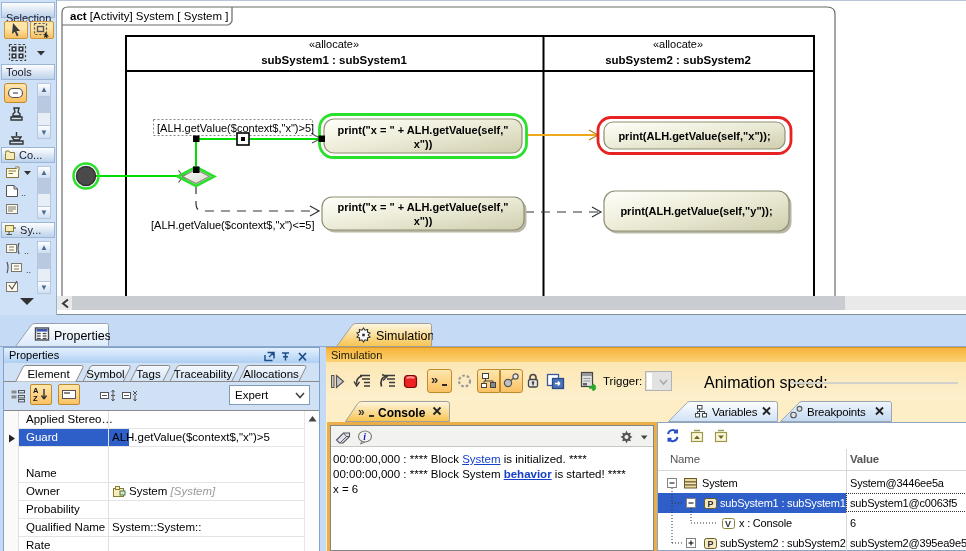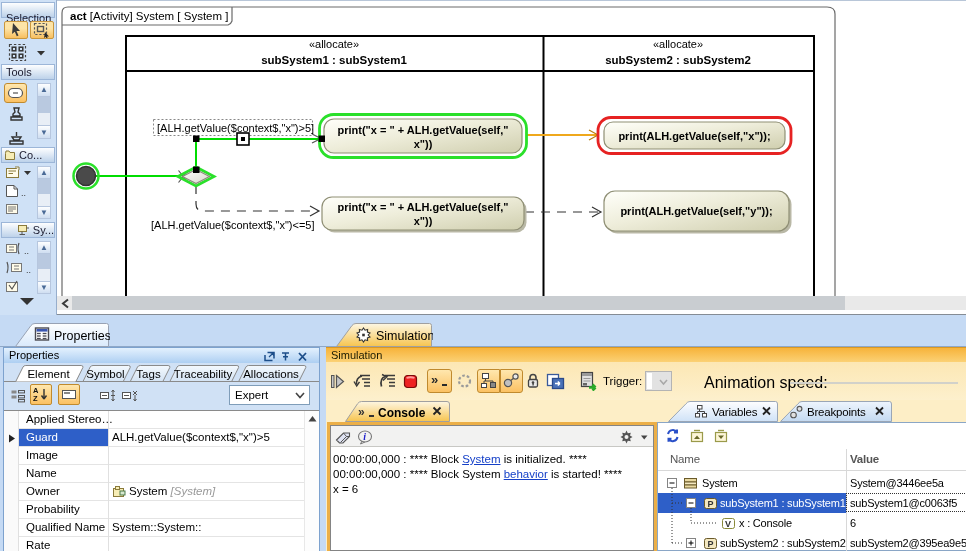--- a/index.html
+++ b/index.html
@@ -176,7 +176,7 @@
     <div class="abs" style="bottom:0;width:100%;height:12px;background:linear-gradient(#fdfeff,#cfdef1);border-top:1px solid #b6c6de;text-align:center;font-size:8px;color:#4a6a96;line-height:12px;">▼</div>
   </div>
 
-  <div class="abs" style="left:1px;top:222px;width:54px;height:16px;background:linear-gradient(#fdfeff,#bdd2ea);border:1px solid #9cb6d8;color:#1a1a2e;padding:1px 0 0 2px;text-align:right;">
+  <div class="abs" style="left:1px;top:222px;width:54px;height:16px;background:linear-gradient(#fdfeff,#bdd2ea);border:1px solid #9cb6d8;color:#1a1a2e;padding:1px 0 0 2px;">
     <svg width="13" height="12" style="vertical-align:-2px;">
         <rect x="1.5" y="1.5" width="8" height="6" fill="#f7edb5" stroke="#8a7a3a"></rect>
         <path d="M 5 7.5 L 5 10.5 M 2.5 10.5 L 8 10.5 M 9.5 4 L 12 4" fill="none" stroke="#555"></path>

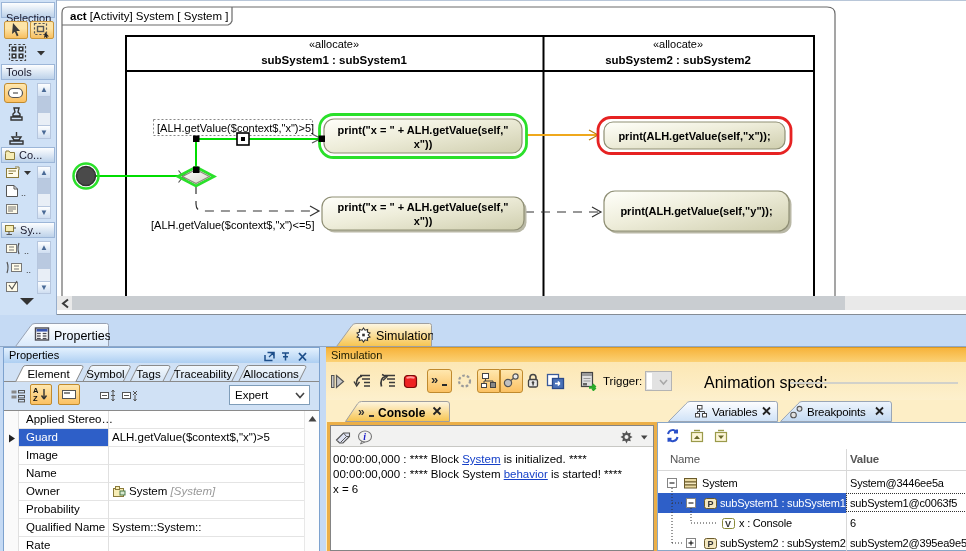--- a/index.html
+++ b/index.html
@@ -333,7 +333,7 @@
           <span class="abs" style="left:7px;top:2px;">Applied Stereo…</span>
         </div>
       <div class="abs" style="left:0;top:18px;width:100%;height:18px;border-bottom:1px solid #e4e4e4;">
-        <div class="abs" style="left:0;top:0;width:89px;height:17px;background:#2e5fc8;color:#fff;padding:2px 0 0 7px;">Guard</div>
+        <div class="abs" style="left:0;top:0;width:110px;height:17px;background:#2e5fc8;color:#fff;padding:2px 0 0 7px;">Guard</div>
         <span class="abs" style="left:93px;top:2px;">ALH.getValue($context$,"x")&gt;5</span>
       </div>
       <div class="abs" style="left:0;top:36px;width:100%;height:18px;border-bottom:1px solid #e4e4e4;">

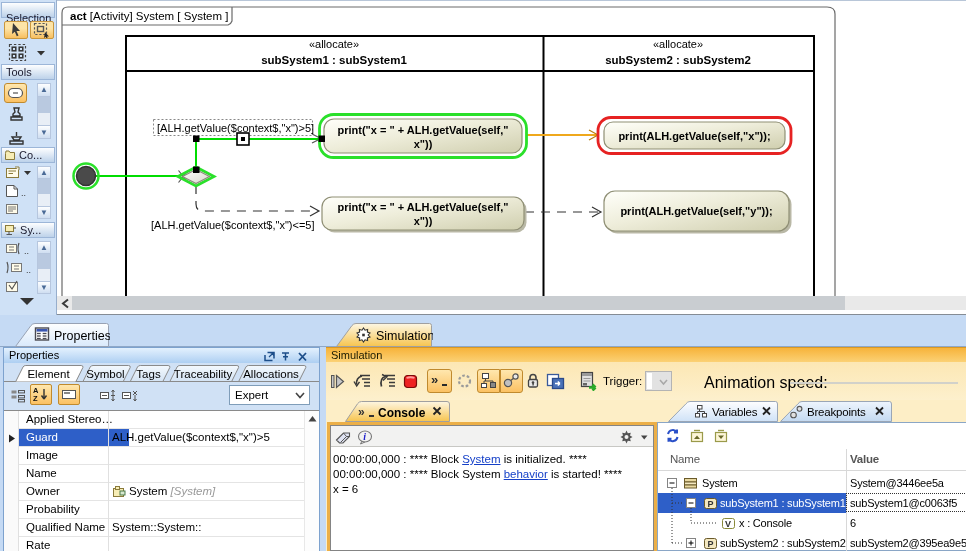--- a/index.html
+++ b/index.html
@@ -336,9 +336,6 @@
         <div class="abs" style="left:0;top:0;width:110px;height:17px;background:#2e5fc8;color:#fff;padding:2px 0 0 7px;">Guard</div>
         <span class="abs" style="left:93px;top:2px;">ALH.getValue($context$,"x")&gt;5</span>
       </div>
-      <div class="abs" style="left:0;top:36px;width:100%;height:18px;border-bottom:1px solid #e4e4e4;">
-          <span class="abs" style="left:7px;top:2px;">Image</span>
-        </div>
       <div class="abs" style="left:0;top:54px;width:100%;height:18px;border-bottom:1px solid #e4e4e4;">
           <span class="abs" style="left:7px;top:2px;">Name</span>
         </div>

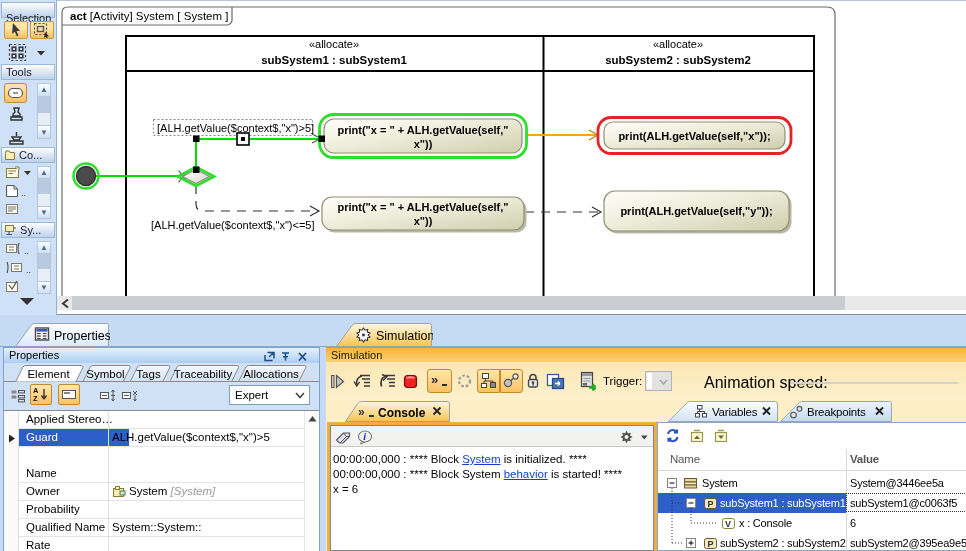--- a/index.html
+++ b/index.html
@@ -499,7 +499,7 @@
       </div>
       <div class="abs" style="left:2px;top:26px;width:318px;font-size:11.5px;color:#000;line-height:15.2px;white-space:nowrap;">
         00:00:00,000 : **** Block <span style="color:#1540c8;text-decoration:underline;">System</span> is initialized. ****<br>
-        00:00:00,000 : **** Block System <span style="color:#1540c8;text-decoration:underline;">behavior</span> is started! ****<br>
+        00:00:00,000 : **** Block System <span style="color:#1540c8;text-decoration:underline;font-weight:bold;">behavior</span> is started! ****<br>
         x = 6
       </div>
     </div>

